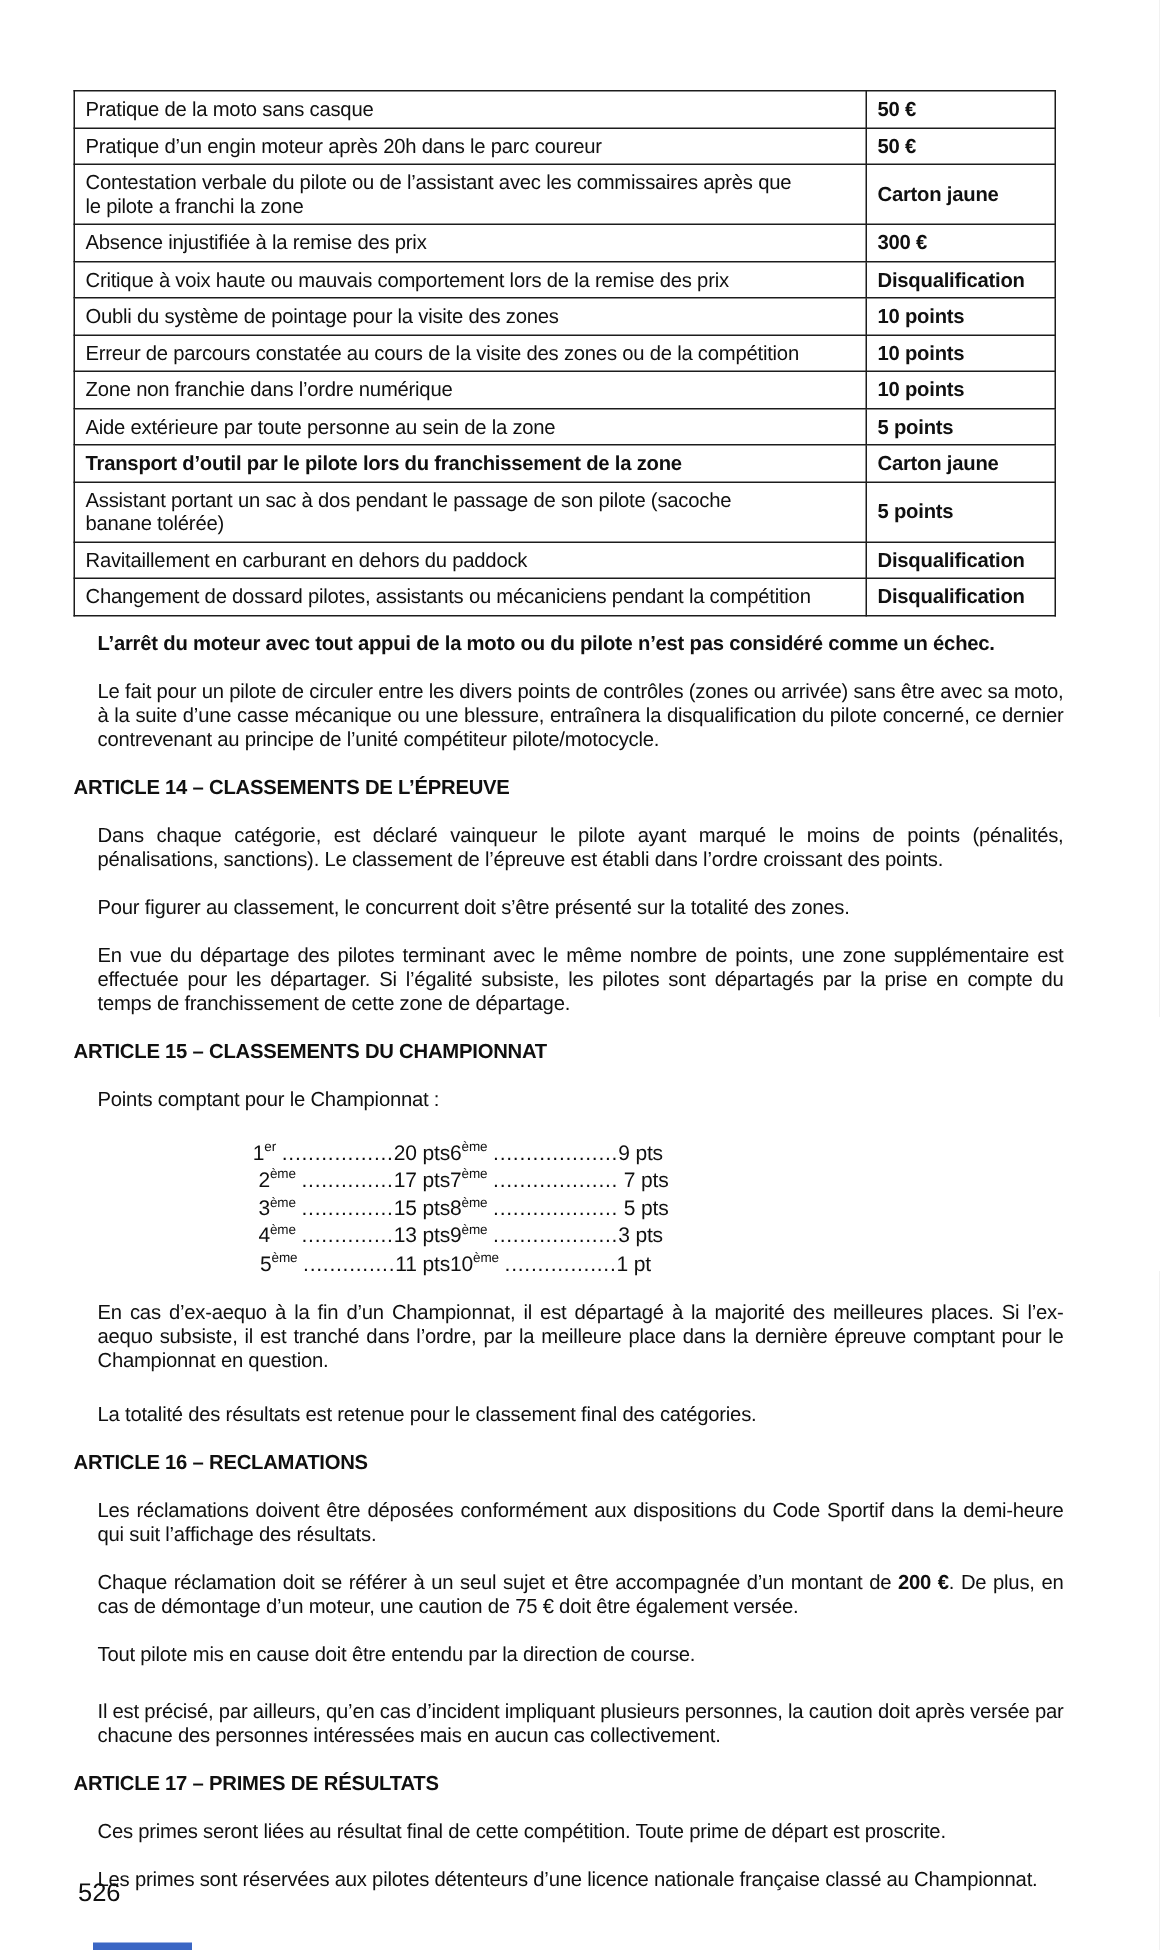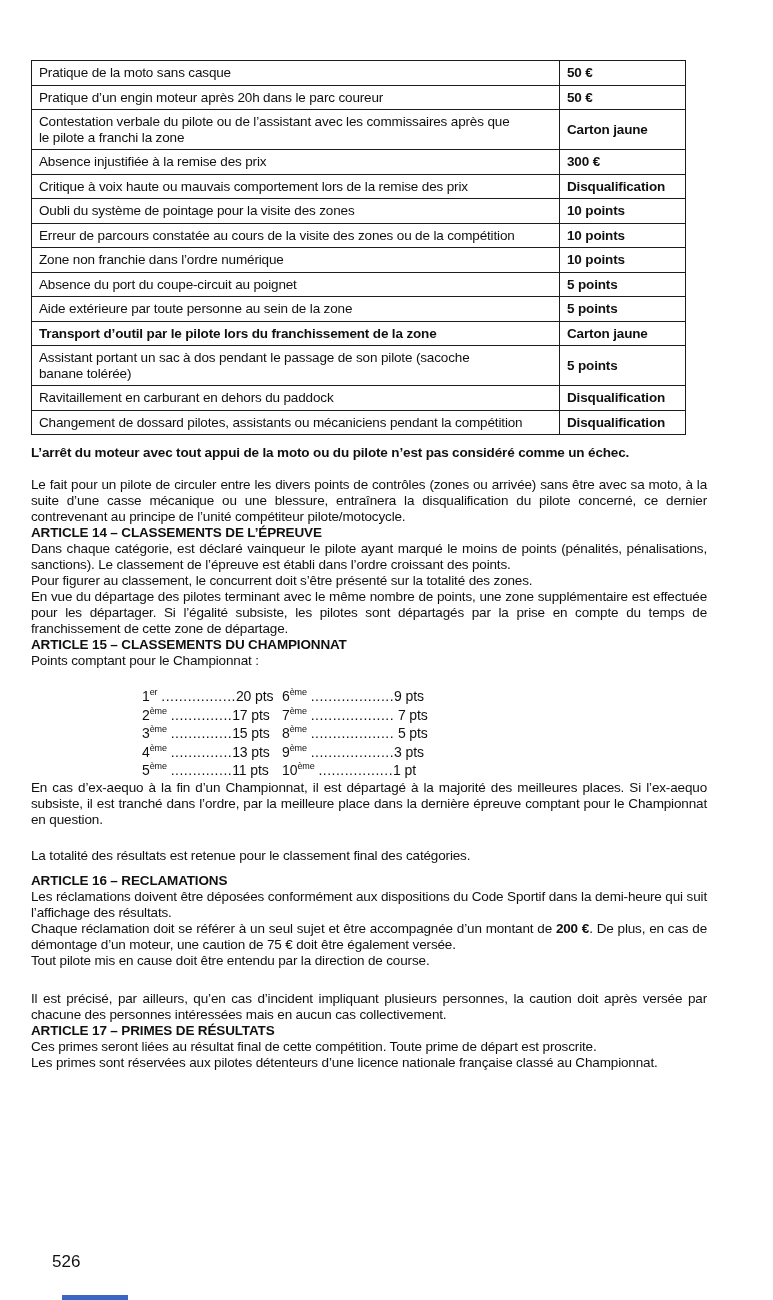--- a/index.html
+++ b/index.html
@@ -10,7 +10,7 @@
     font-size:13.5px; line-height:16px; letter-spacing:-0.15px;
     overflow:hidden;
   }
-  .content { position:absolute; left:31px; top:60px; width:676px; }
+  .content { position:absolute; left:49px; top:60px; width:676px; }
 
   table.penalty { border-collapse:collapse; width:652px; table-layout:fixed; }
   table.penalty td {

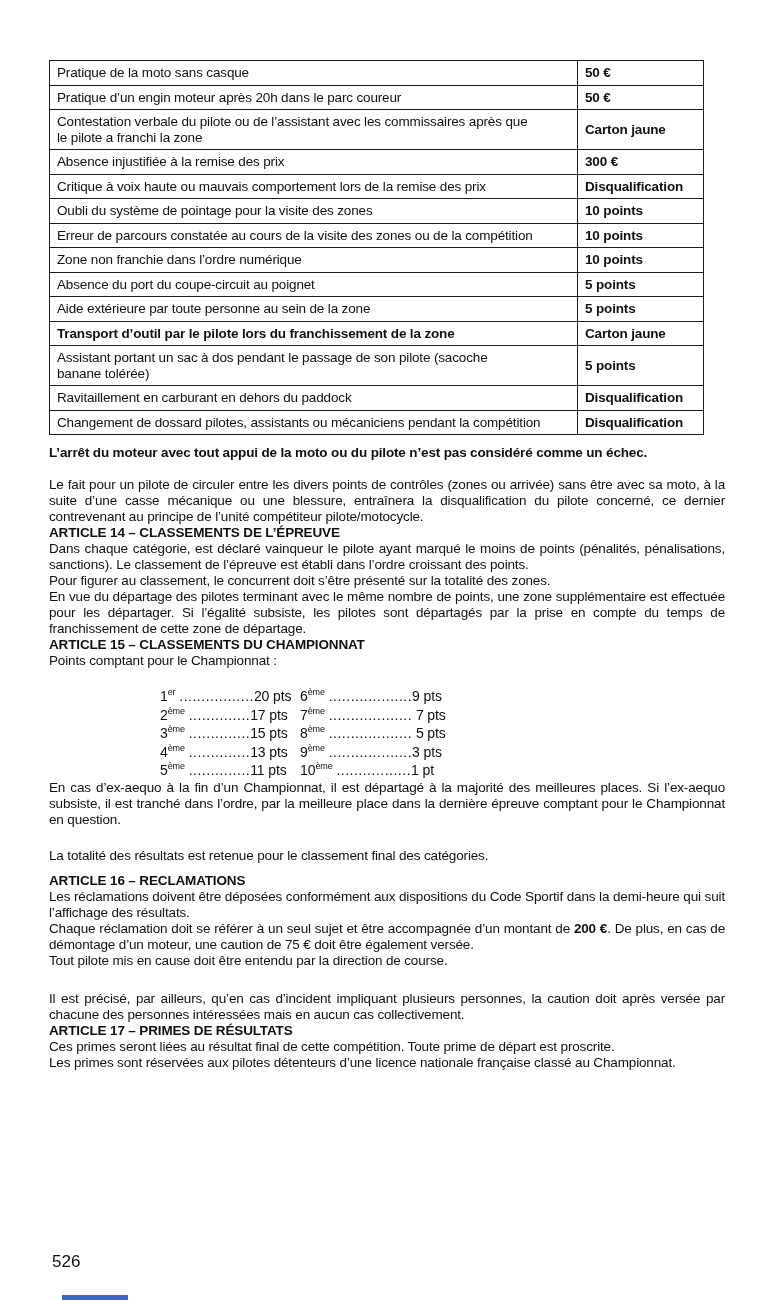--- a/index.html
+++ b/index.html
@@ -94,10 +94,6 @@
     <td class="c-san">10 points</td>
   </tr>
 
-  <tr>
-    <td class="c-inf">Absence du port du coupe-circuit au poignet</td>
-    <td class="c-san">5 points</td>
-  </tr>
 
   <tr>
     <td class="c-inf">Aide extérieure par toute personne au sein de la zone</td>

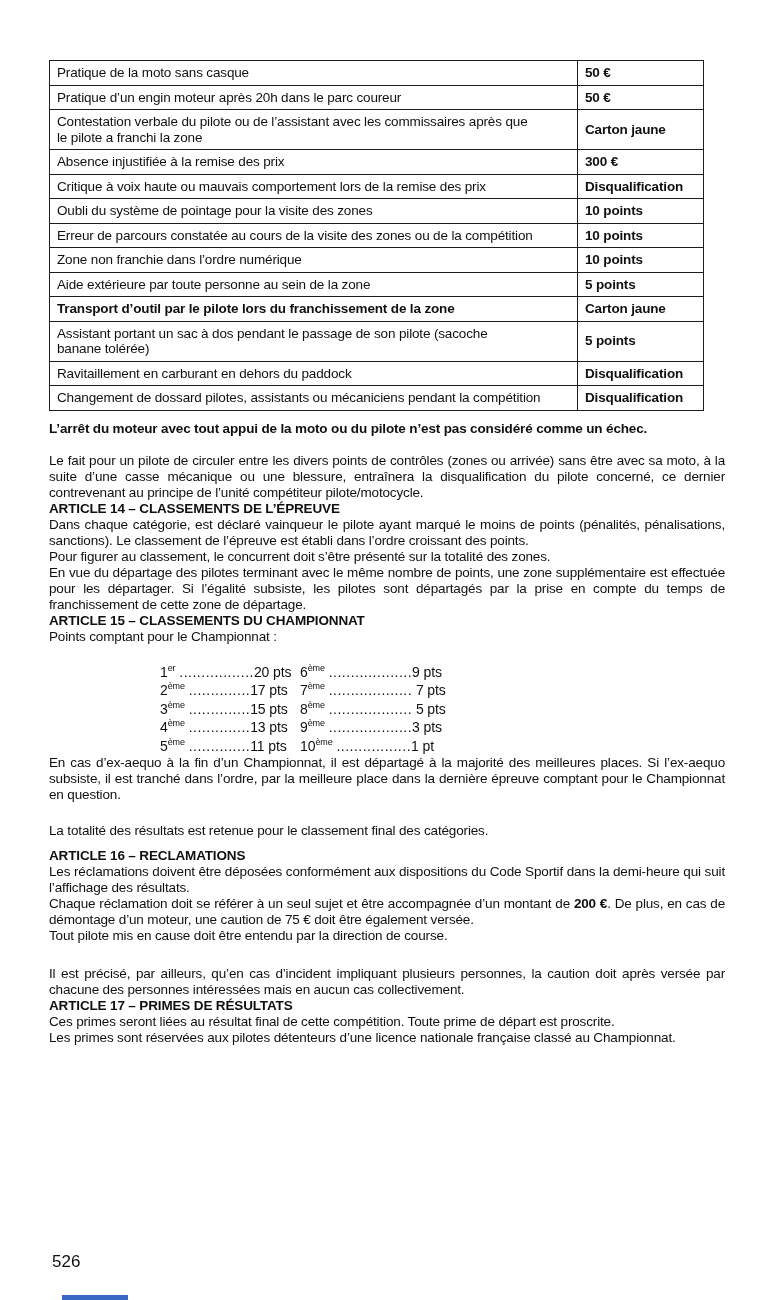--- a/index.html
+++ b/index.html
@@ -21,7 +21,7 @@
   td.c-san { width:112px;font-weight:bold; }
   tr.bold td { font-weight:bold; }
 
-  p { margin:0; }
+  p { margin:16px; }
   .just { text-align:justify; }
   .gap-sm { margin-top:10px; }
   .gap    { margin-top:16px; }

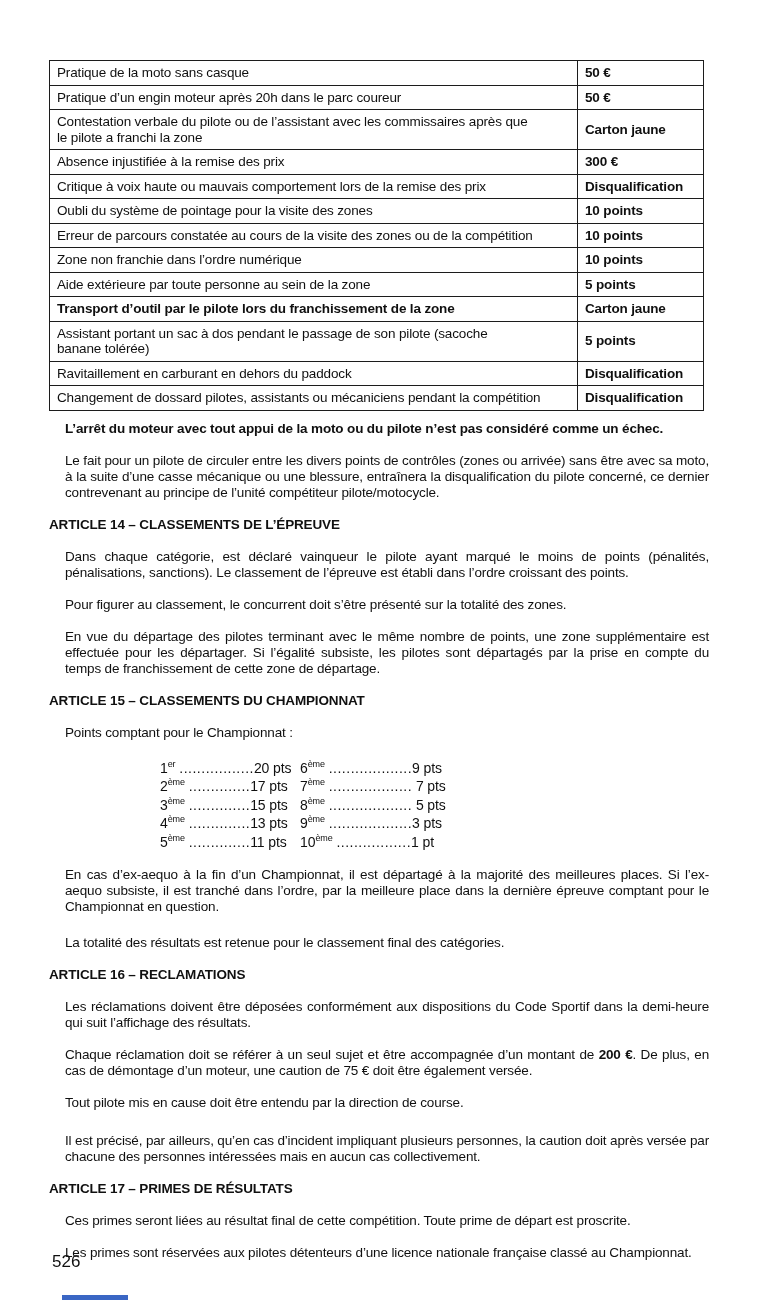--- a/index.html
+++ b/index.html
@@ -33,7 +33,7 @@
 
   .points { margin:18px 0 0 111px; font-size:14px; line-height:18.5px; letter-spacing:-0.1px; }
   .pt-row { white-space:nowrap; }
-  .pt-col-left { display:inline-block; width:140px; vertical-align:top; }
+  .pt-col-left { display:inline-block; width:140px; vertical-align:top;text-align:right; }
   .pt-col-right { display:inline-block; vertical-align:top; }
   .pt-sup { font-size:9px; vertical-align:super; line-height:0; }
   .pt-dots { letter-spacing:0.5px; }

